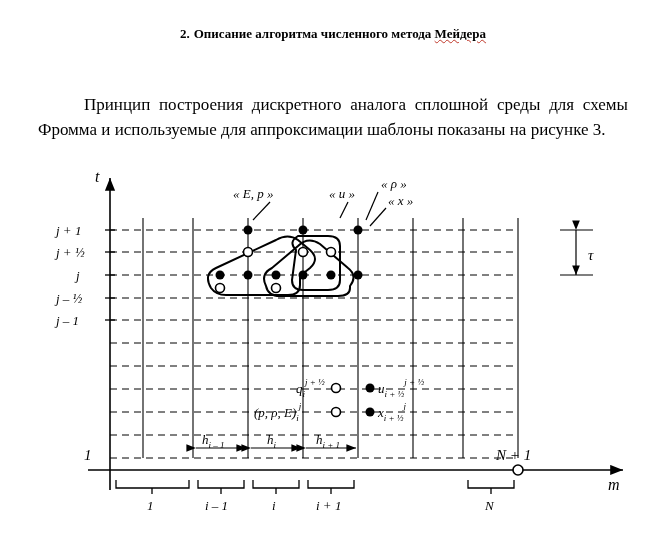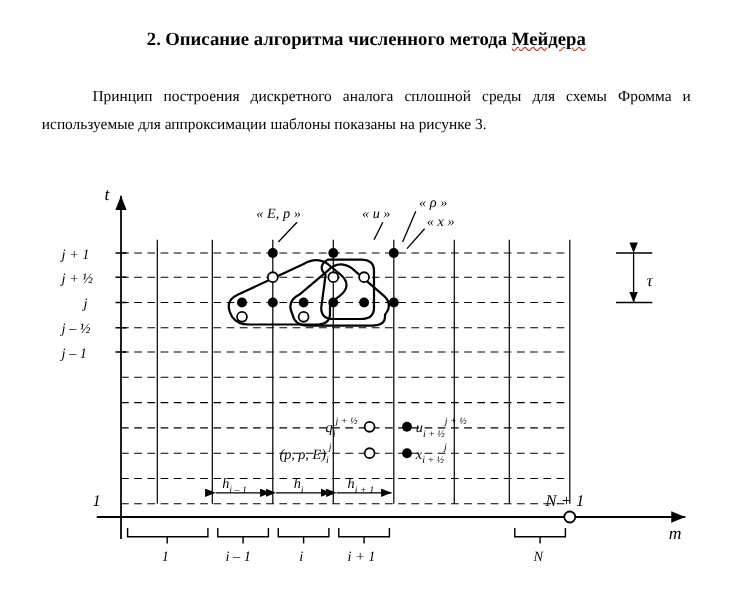--- a/index.html
+++ b/index.html
@@ -26,7 +26,7 @@
     left: 0;
     width: 666px;
     text-align: center;
-    font-size: 17px;
+    font-size: 13px;
     font-weight: bold;
   }
   .heading .num { margin-right: 4px; }

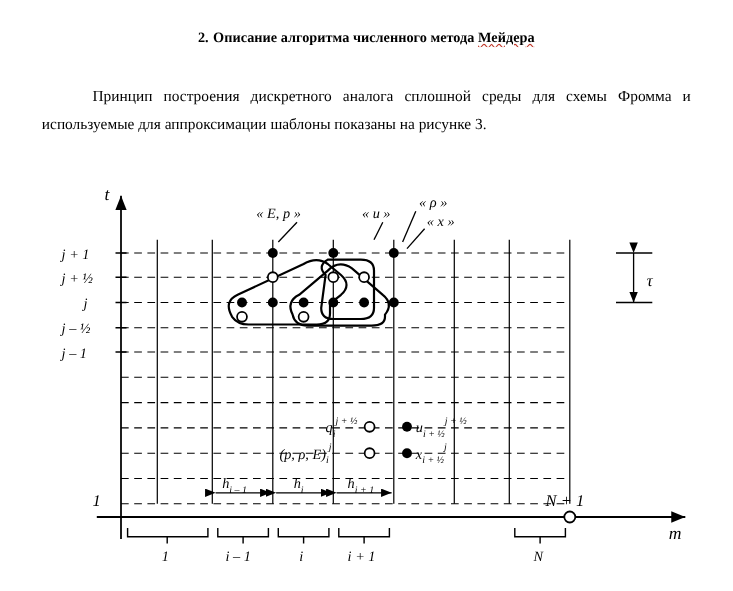--- a/index.html
+++ b/index.html
@@ -38,10 +38,10 @@
   }
   .para {
     position: absolute;
-    top: 76px;
+    top: 92px;
     left: 38px;
     width: 590px;
-    font-size: 14px;
+    font-size: 17px;
     line-height: 25px;
     text-align: justify;
   }

